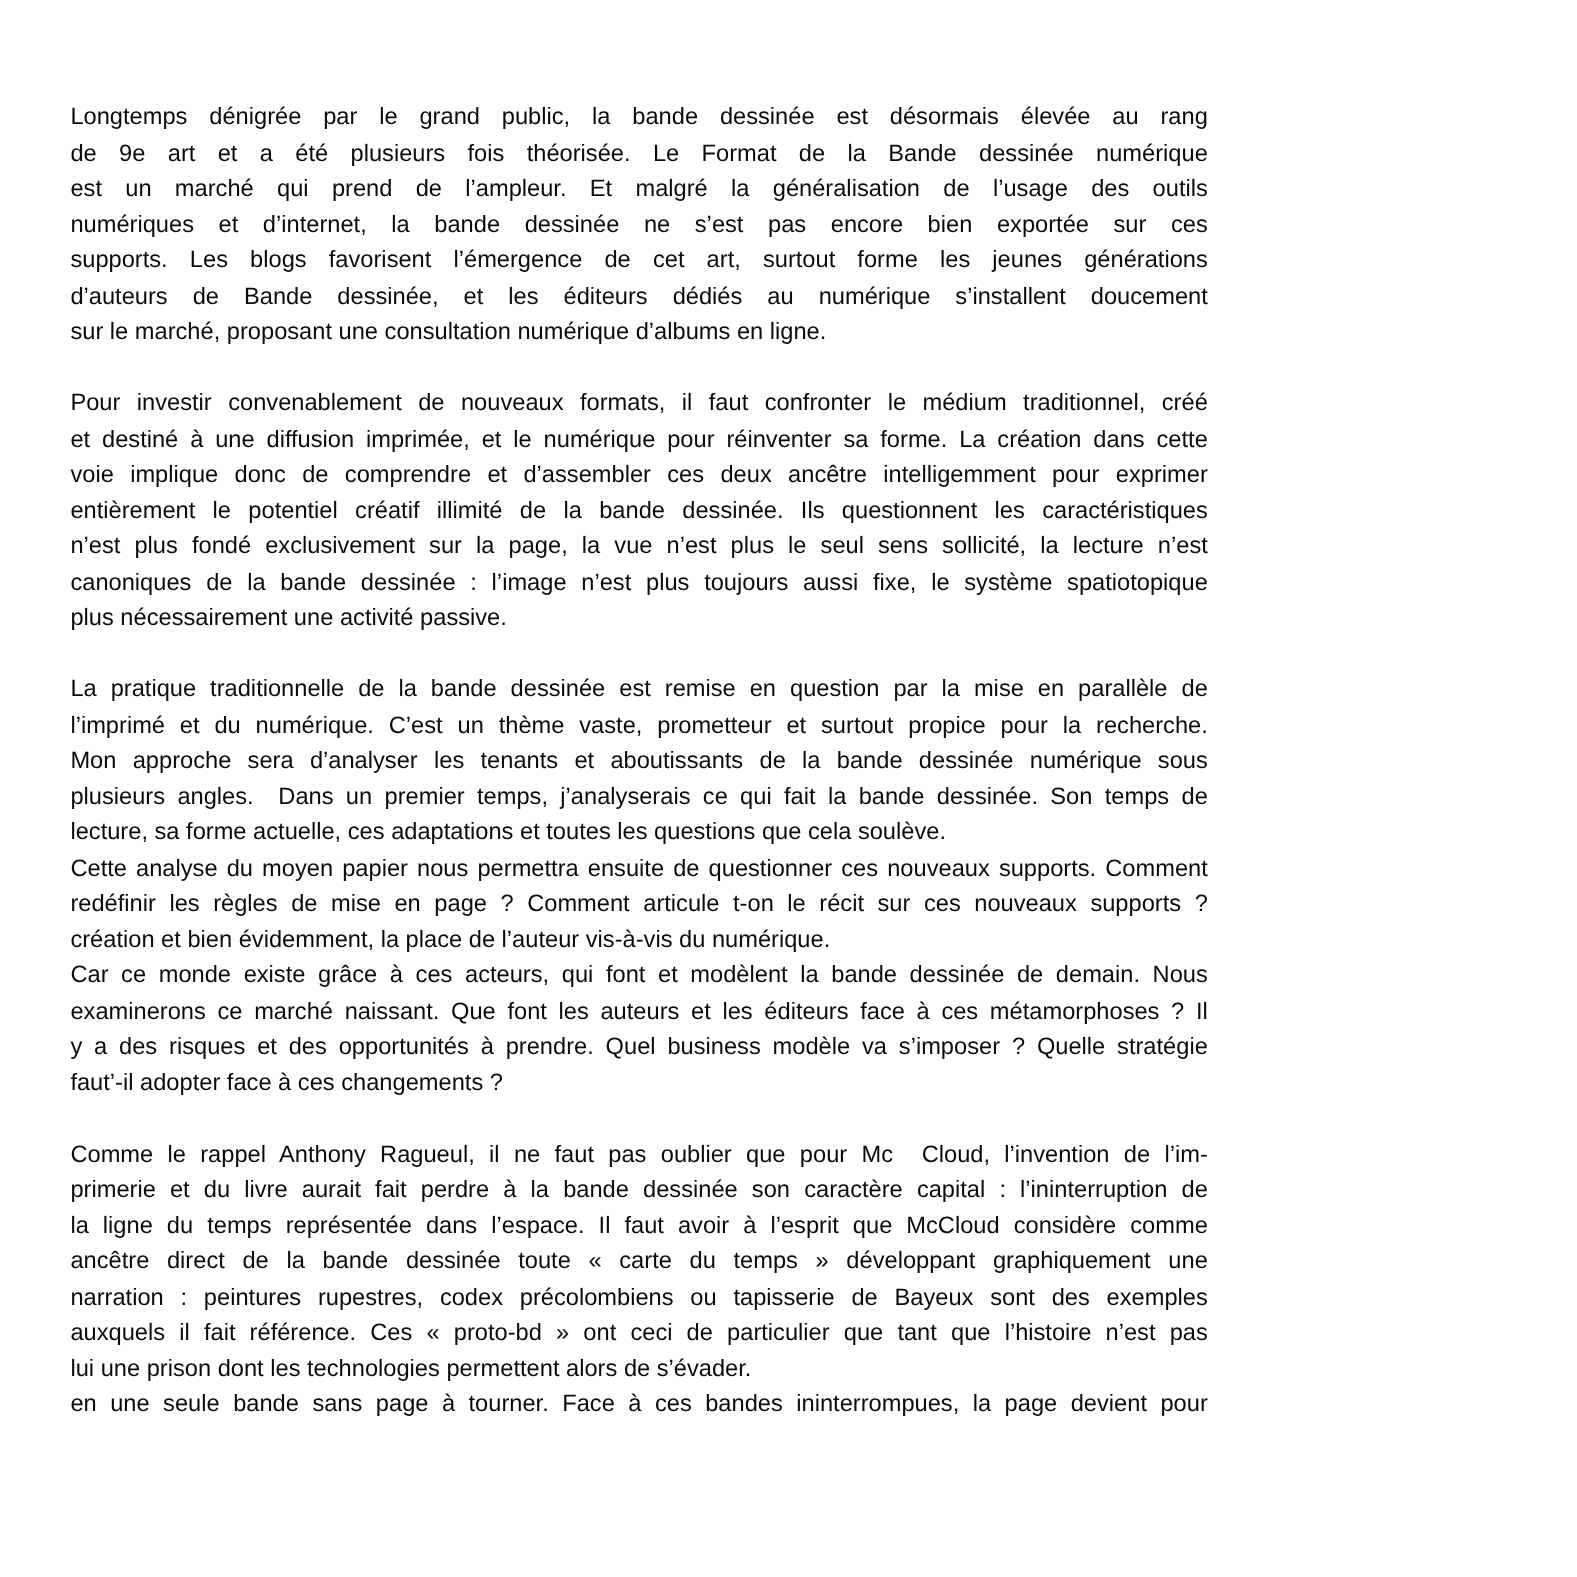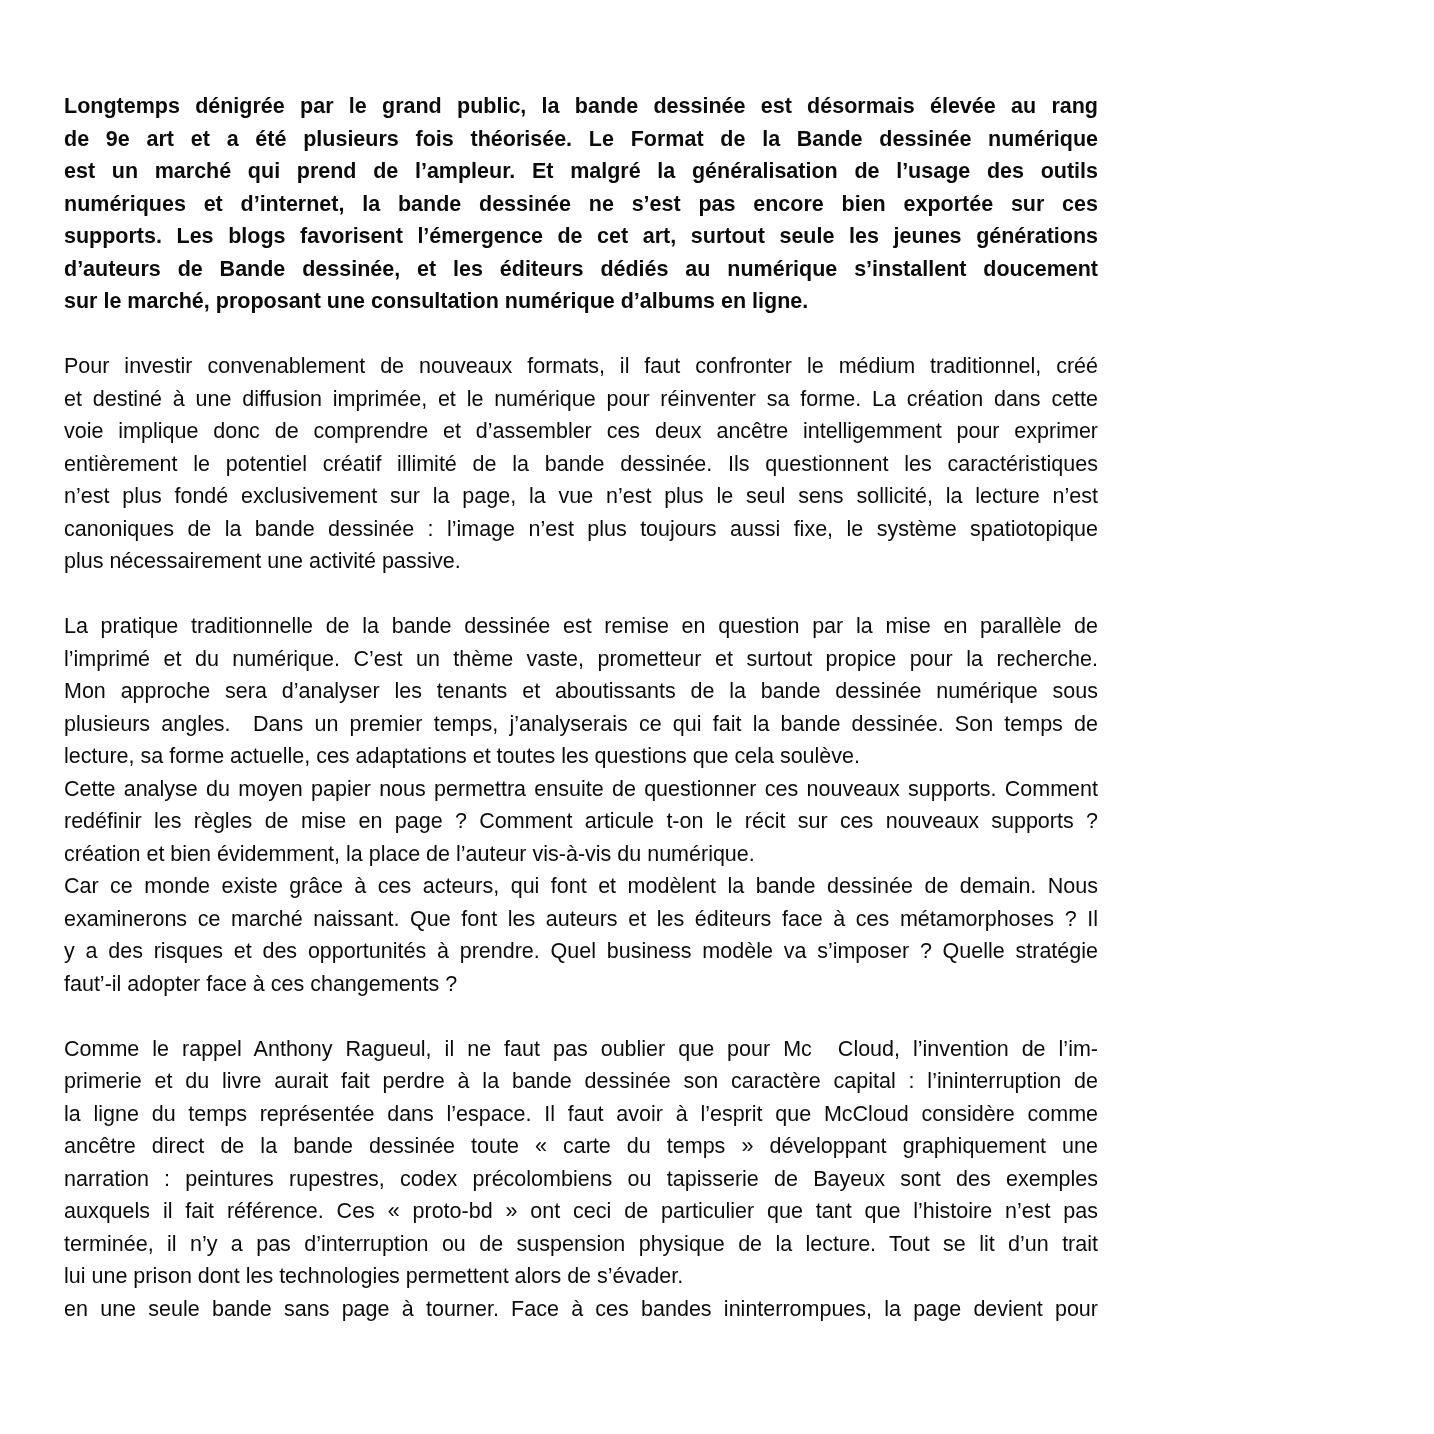--- a/index.html
+++ b/index.html
@@ -31,7 +31,7 @@
     margin-top: 32.5px;
   }
   .para.bold {
-    font-weight: 700;
+    font-weight: 400;
   }
   .line {
     white-space: pre-wrap;

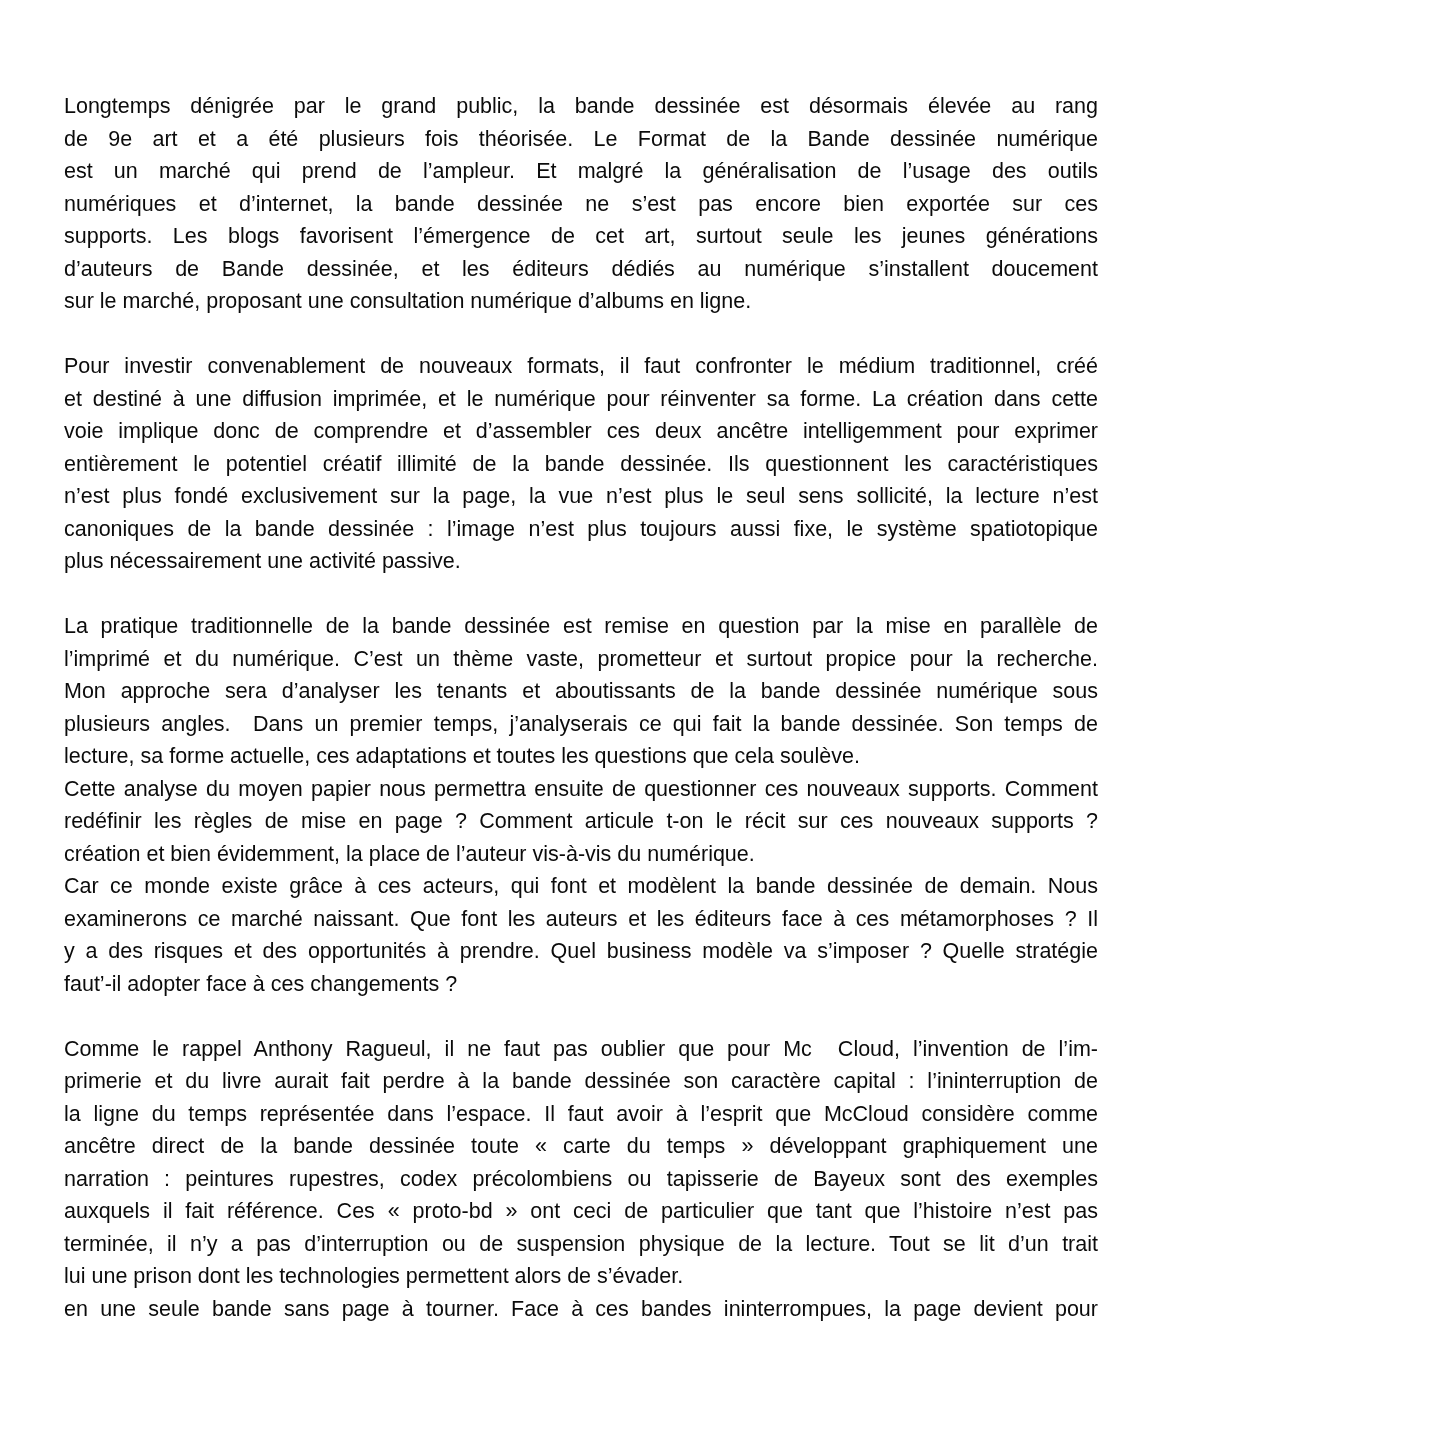--- a/index.html
+++ b/index.html
@@ -51,7 +51,7 @@
       <div class="line">de 9e art et a été plusieurs fois théorisée. Le Format de la Bande dessinée numérique</div>
       <div class="line">est un marché qui prend de l’ampleur. Et malgré la généralisation de l’usage des outils</div>
       <div class="line">numériques et d’internet, la bande dessinée ne s’est pas encore bien exportée sur ces</div>
-      <div class="line">supports. Les blogs favorisent l’émergence de cet art, surtout seule les jeunes générations</div>
+      <div class="line">supports. Les blogs favorisent l’émergence de cet art, surtout forme les jeunes générations</div>
       <div class="line">d’auteurs de Bande dessinée, et les éditeurs dédiés au numérique s’installent doucement</div>
       <div class="line last">sur le marché, proposant une consultation numérique d’albums en ligne.</div>
     </div>

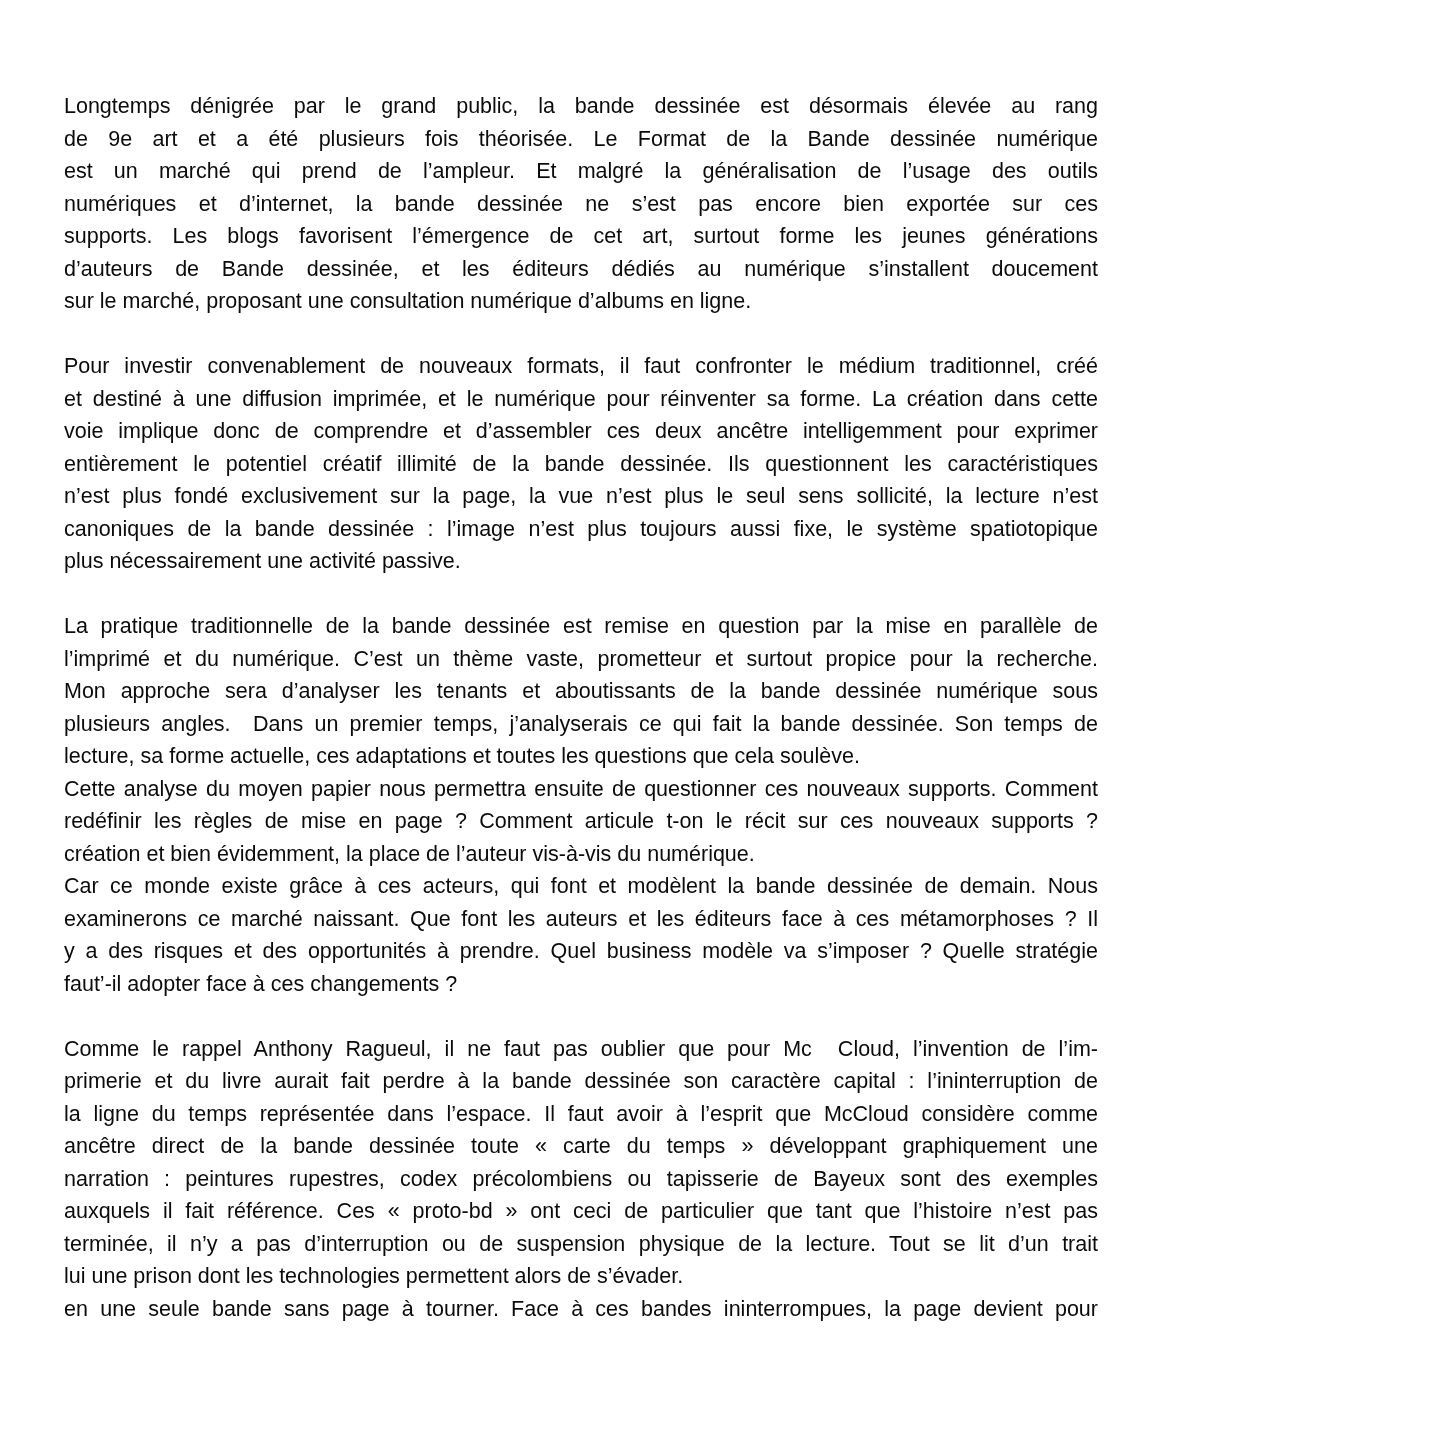--- a/index.html
+++ b/index.html
@@ -89,7 +89,6 @@
       <div class="line">ancêtre direct de la bande dessinée toute « carte du temps » développant graphiquement une</div>
       <div class="line">narration : peintures rupestres, codex précolombiens ou tapisserie de Bayeux sont des exemples</div>
       <div class="line">auxquels il fait référence. Ces « proto-bd » ont ceci de particulier que tant que l’histoire n’est pas</div>
-      <div class="line">terminée, il n’y a pas d’interruption ou de suspension physique de la lecture. Tout se lit d’un trait</div>
       <div class="line last">lui une prison dont les technologies permettent alors de s’évader.</div>
       <div class="line">en une seule bande sans page à tourner. Face à ces bandes ininterrompues, la page devient pour</div>
     </div>

